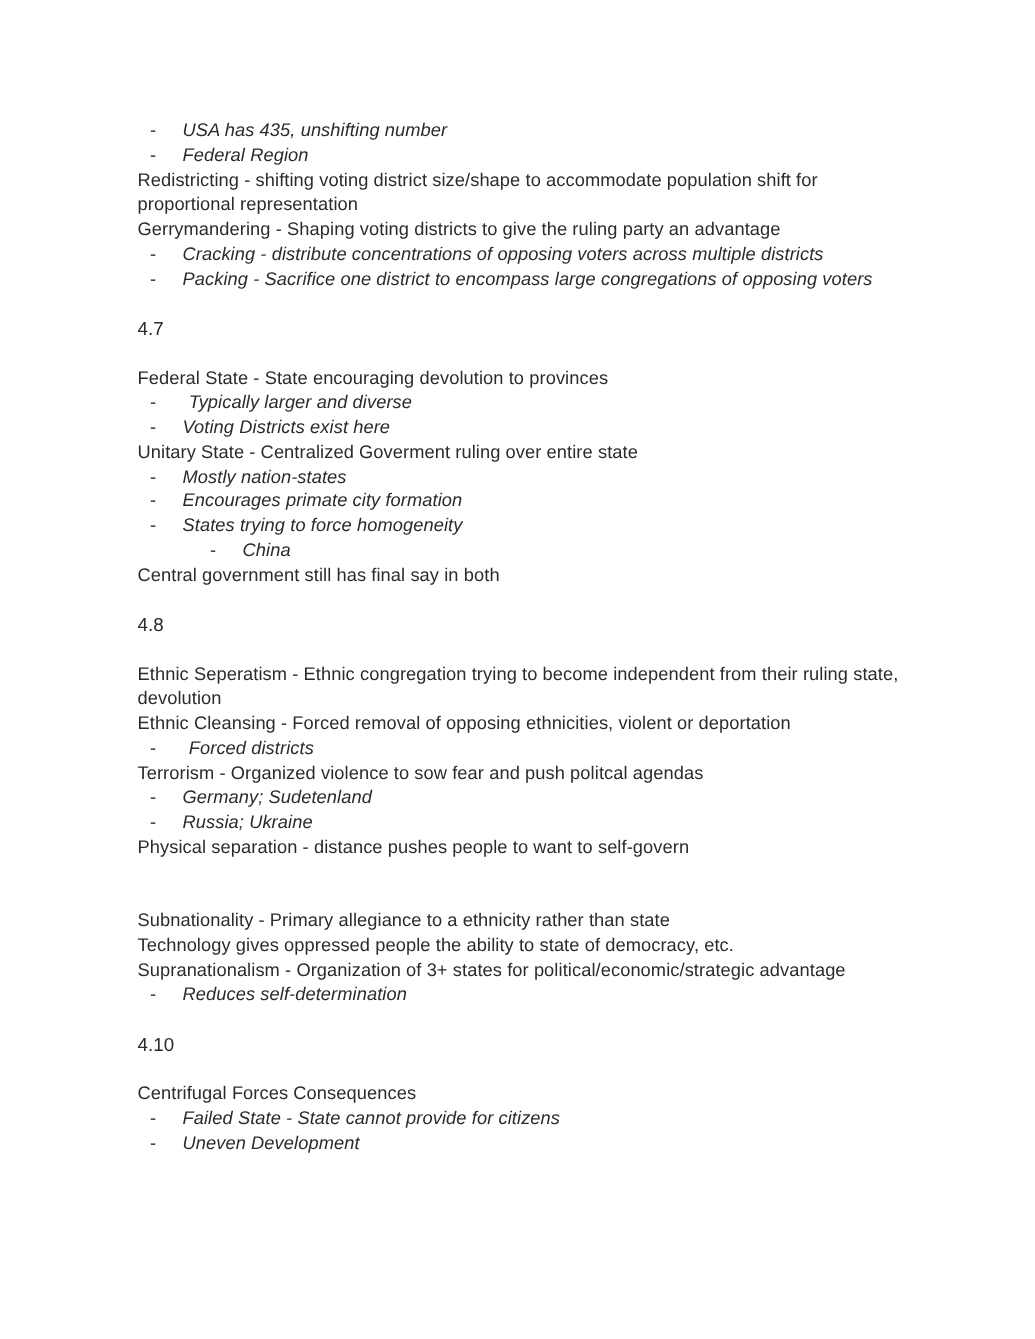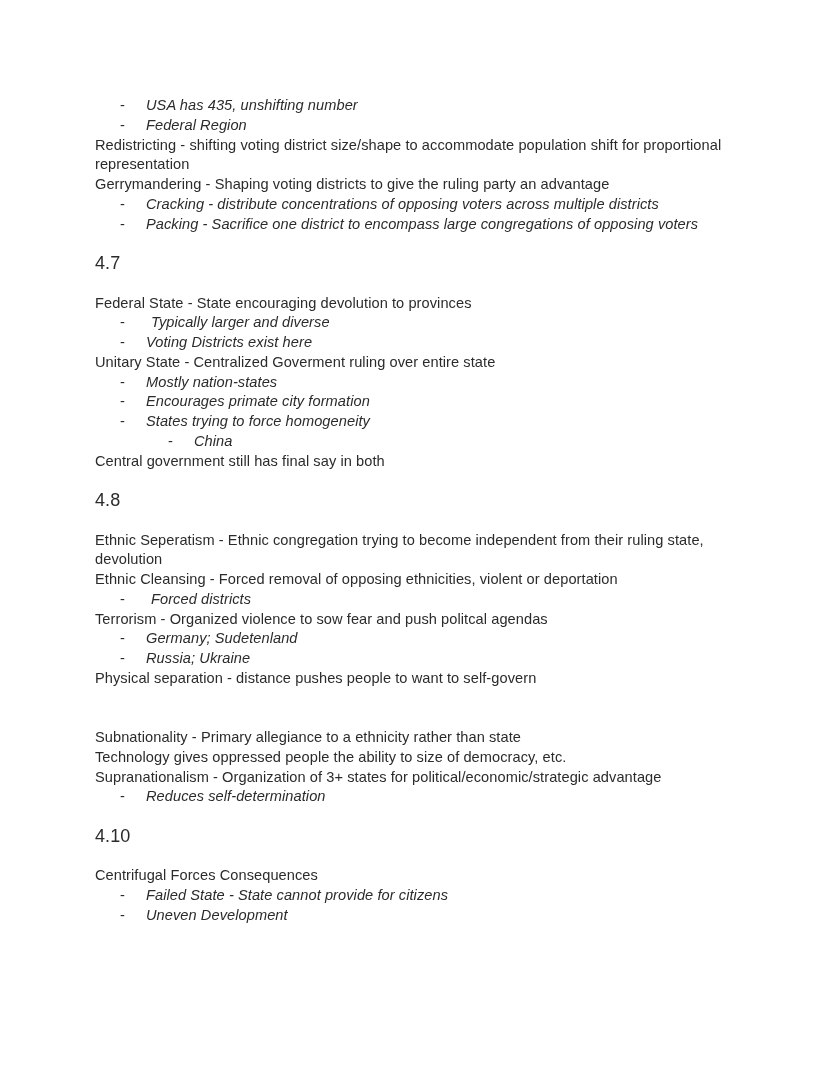--- a/index.html
+++ b/index.html
@@ -37,7 +37,7 @@
   }
   
   .lvl0 {
-    margin-left: 0;
+    margin-left: 15px;
     text-indent: 0;
   }
   

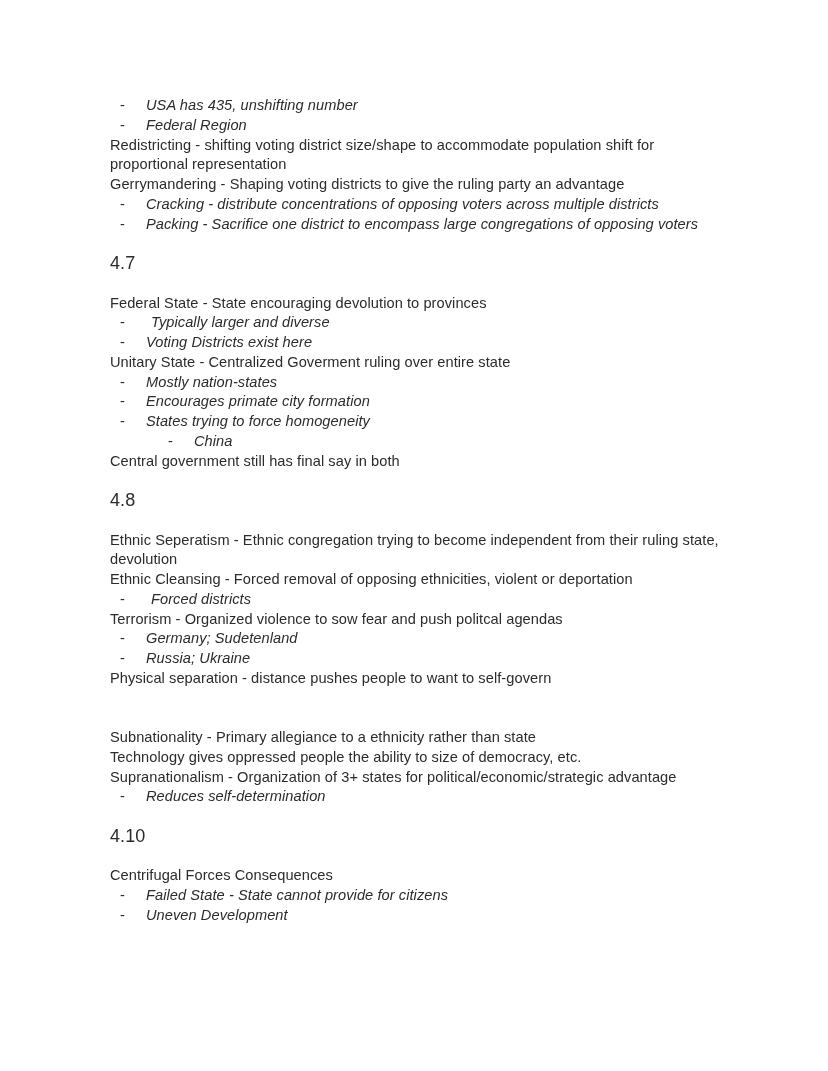--- a/index.html
+++ b/index.html
@@ -72,7 +72,7 @@
     height: 19.75px;
   }
   .section-num {
-    font-size: 18px;
+    font-size: 15px;
     line-height: 19.75px;
     color: #2b2b2b;
   }

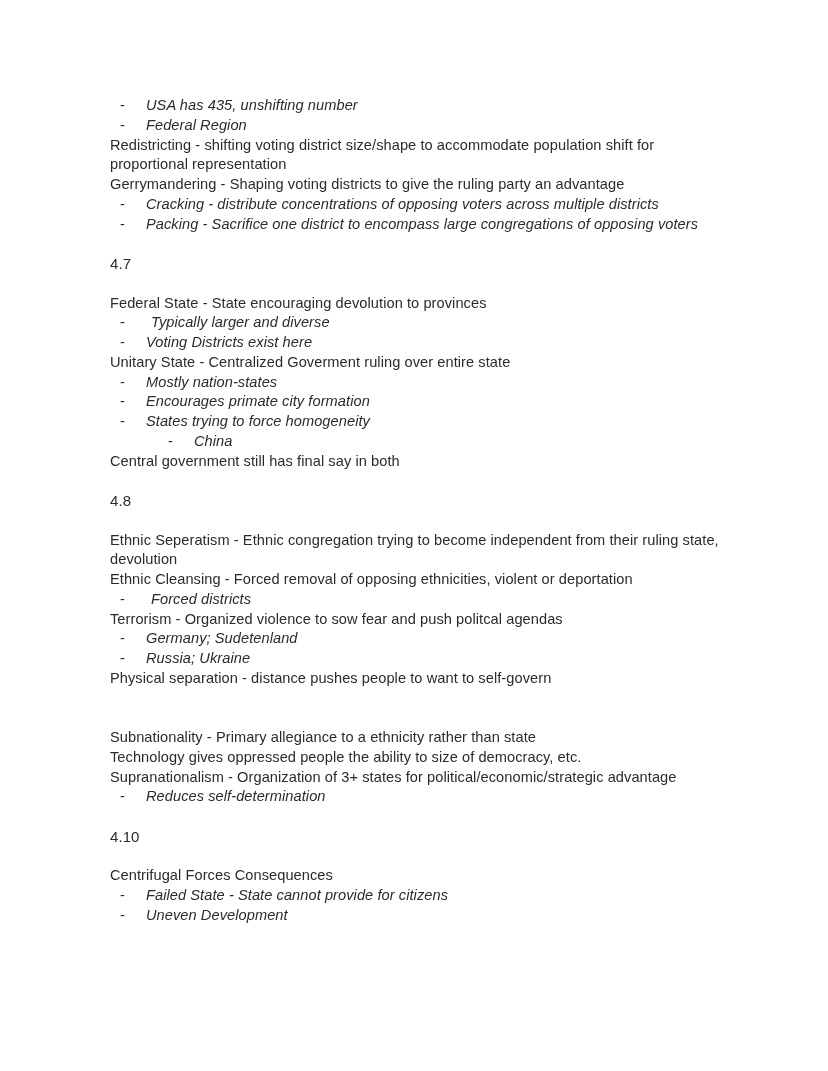--- a/index.html
+++ b/index.html
@@ -113,7 +113,7 @@
       <div class="blank"></div>
       <div class="blank"></div>
       <div class="line lvl0">Subnationality - Primary allegiance to a ethnicity rather than state</div>
-      <div class="line lvl0">Technology gives oppressed people the ability to size of democracy, etc.</div>
+      <div class="line lvl0">Technology gives oppressed people the ability to state of democracy, etc.</div>
       <div class="line lvl0">Supranationalism - Organization of 3+ states for political/economic/strategic advantage</div>
       <div class="line lvl1"><span class="dash">-</span><span class="bullet-text">Reduces self-determination</span></div>
       <div class="blank"></div>

